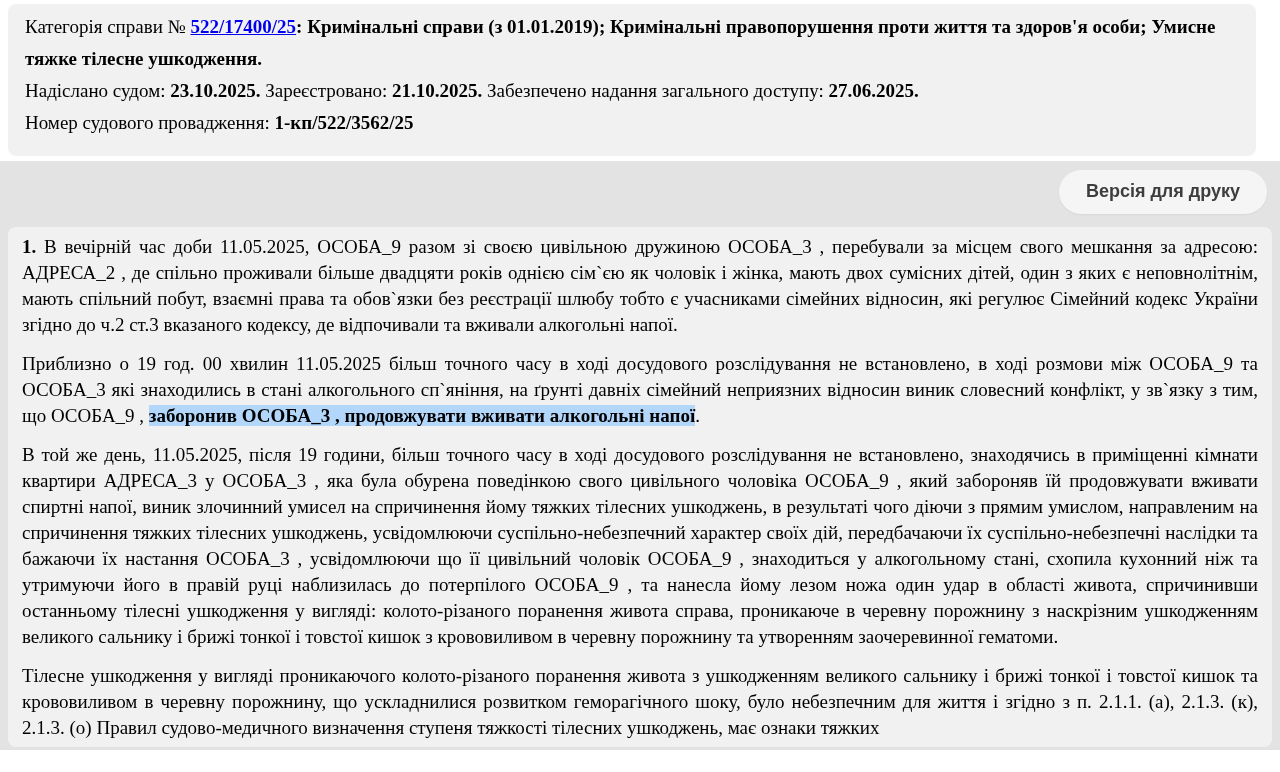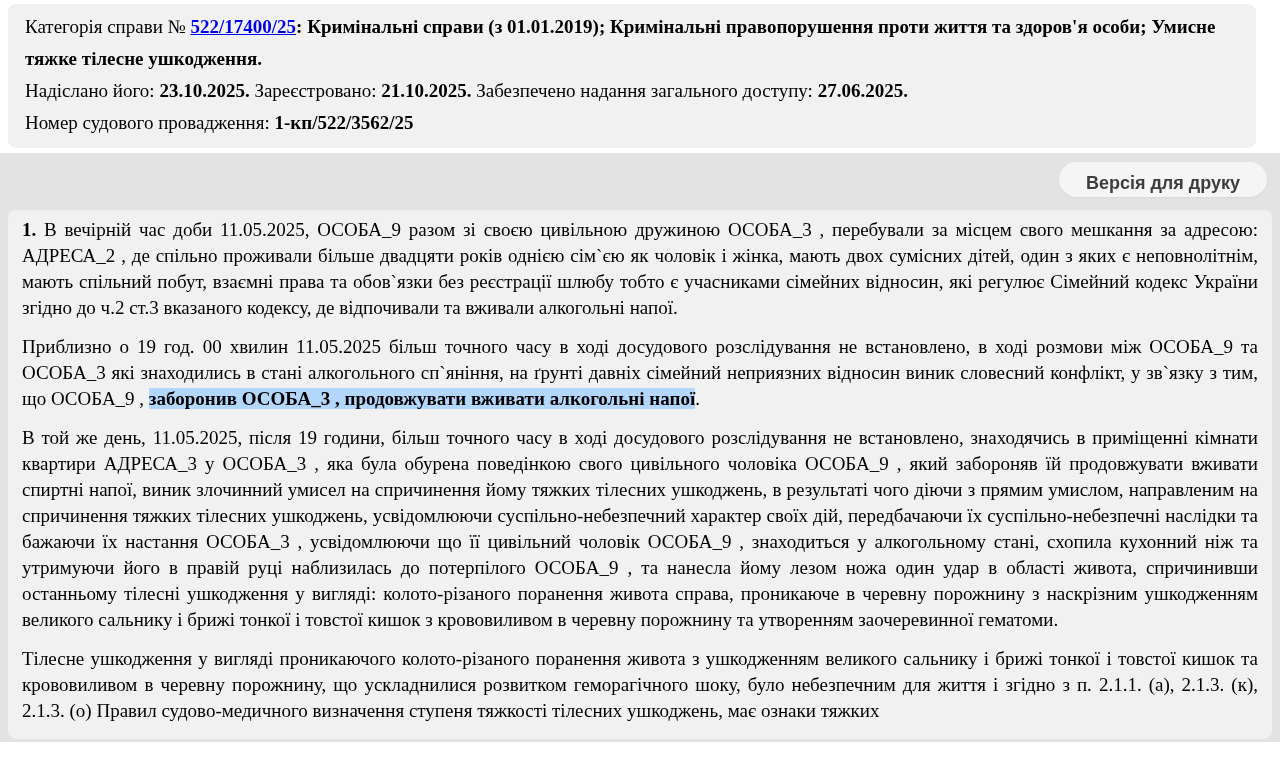--- a/index.html
+++ b/index.html
@@ -15,7 +15,7 @@
     margin: 4px 24px 0 8px;
     background: var(--card-bg, #f1f1f1);
     border-radius: 8px;
-    padding: 7px 17px 9px 17px;
+    padding: 7px 17px 17px 17px;
     font-size: 19px;
     line-height: 32px;
   }

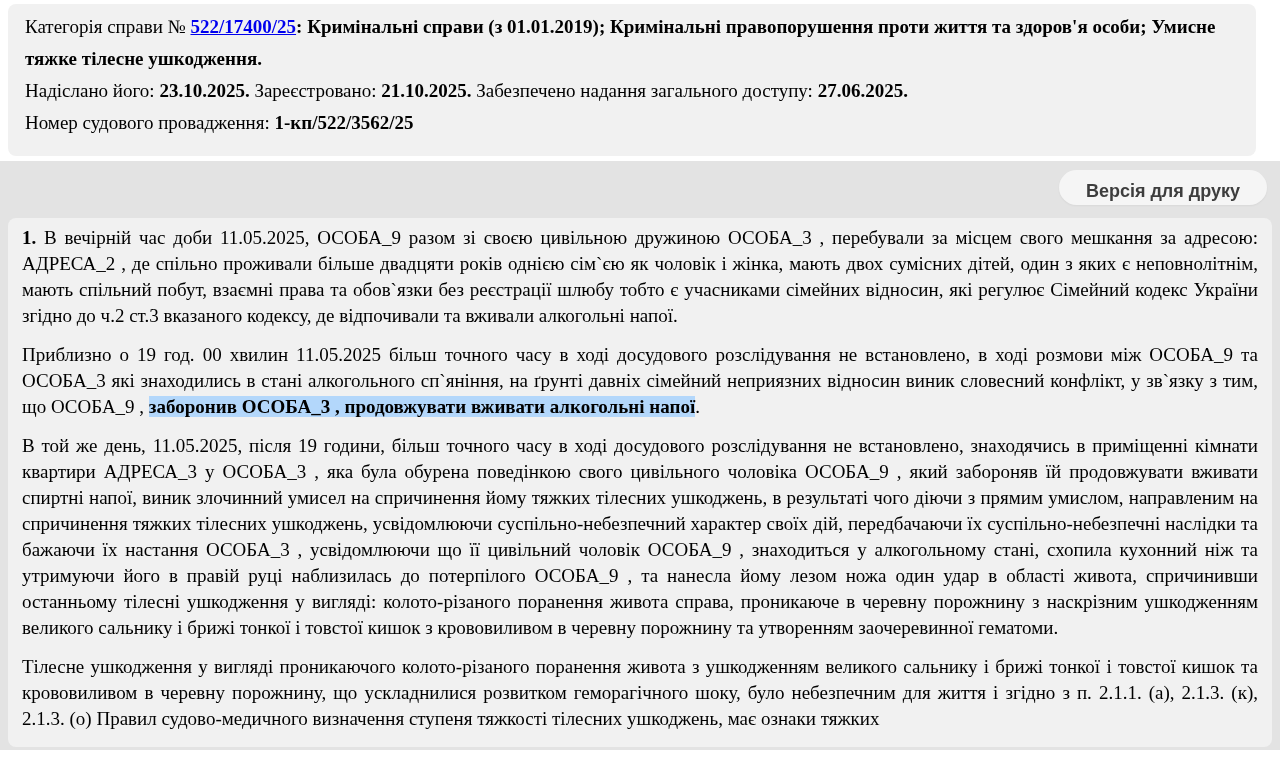--- a/index.html
+++ b/index.html
@@ -75,7 +75,7 @@
 
 <div class="header-card">
   <p><span>Категорія справи № </span><a href="#" class="case-link">522/17400/25</a><span class="hdr-bold">: Кримінальні справи (з 01.01.2019); Кримінальні правопорушення проти життя та здоров'я особи; Умисне тяжке тілесне ушкодження.</span></p>
-  <p><span>Надіслано його: </span><span class="hdr-bold">23.10.2025.</span><span> Зареєстровано: </span><span class="hdr-bold">21.10.2025.</span><span> Забезпечено надання загального доступу: </span><span class="hdr-bold">27.06.2025.</span></p>
+  <p><span>Надіслано судом: </span><span class="hdr-bold">23.10.2025.</span><span> Зареєстровано: </span><span class="hdr-bold">21.10.2025.</span><span> Забезпечено надання загального доступу: </span><span class="hdr-bold">27.06.2025.</span></p>
   <p><span>Номер судового провадження: </span><span class="hdr-bold">1-кп/522/3562/25</span></p>
 </div>
 

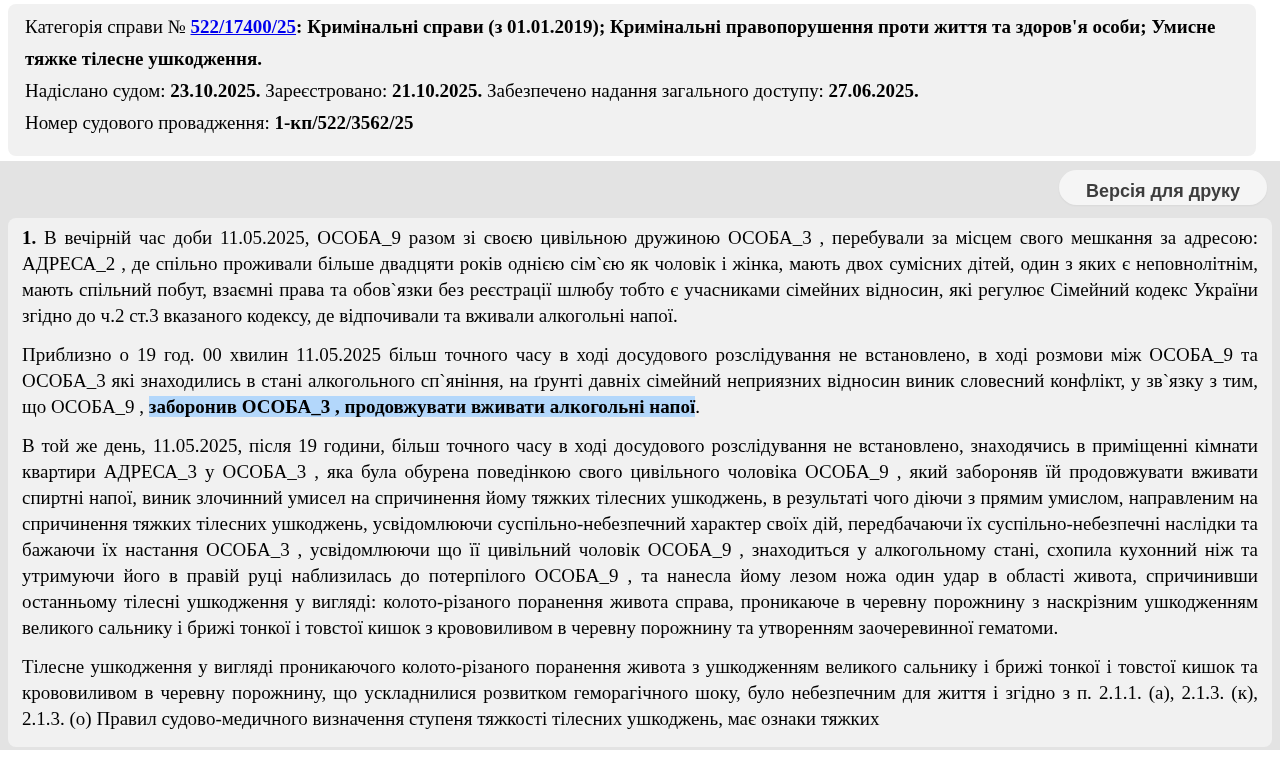--- a/index.html
+++ b/index.html
@@ -45,7 +45,7 @@
     background: var(--button-bg, #f5f5f5);
     border: none;
     border-radius: 24px;
-    padding: 11px 27px 3px 27px;
+    padding: 11px 27px 12px 27px;
     font-family: "Liberation Sans", sans-serif;
     font-size: 18px;
     font-weight: bold;

